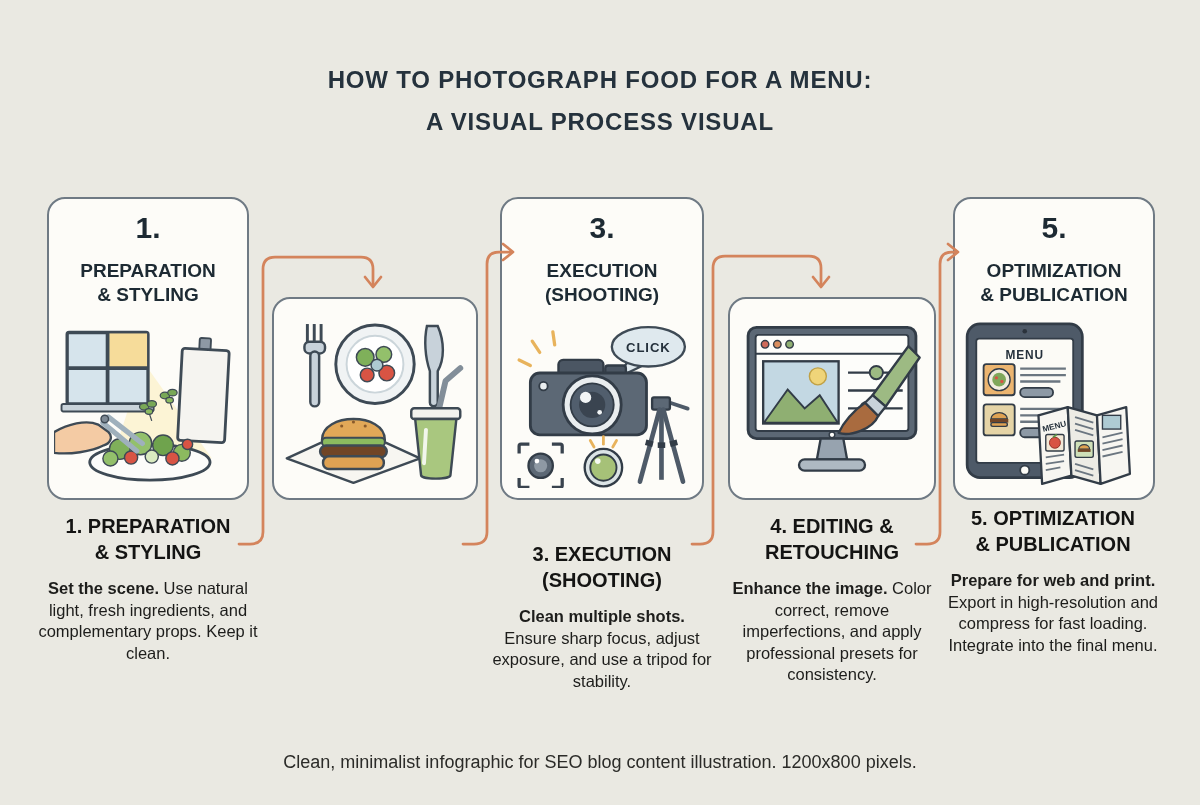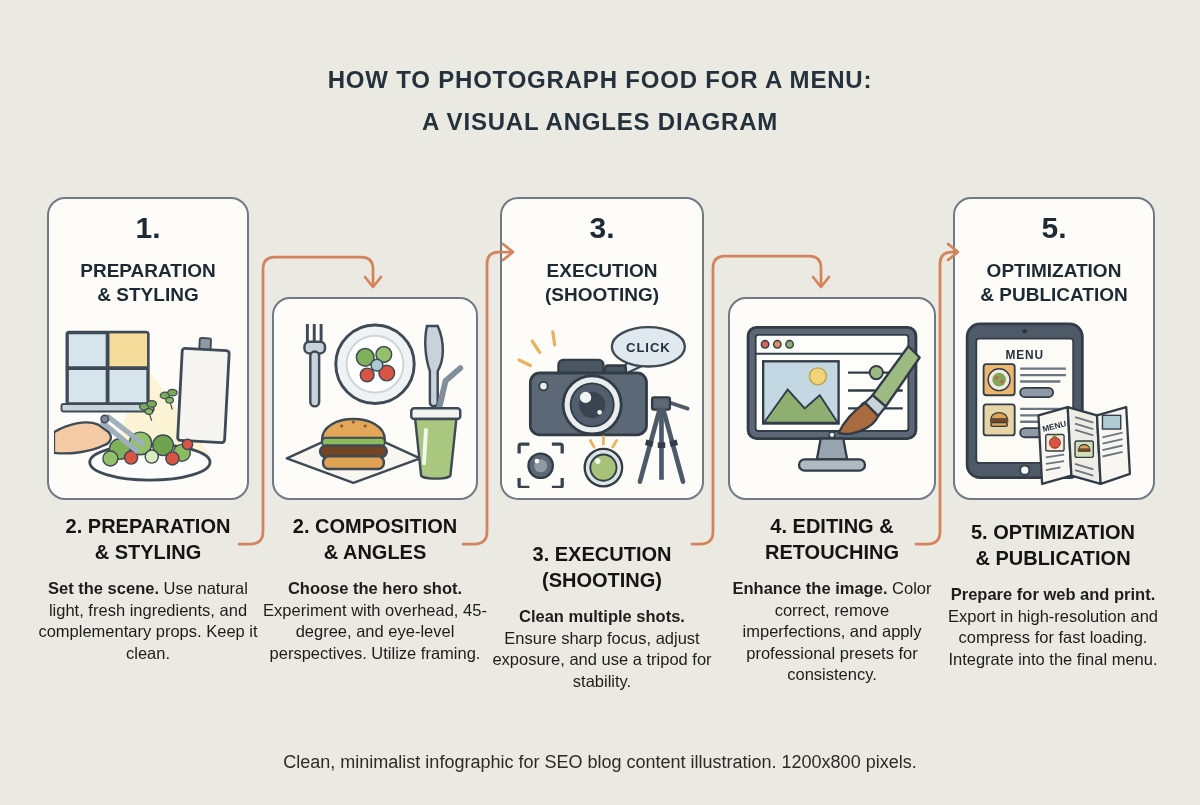--- a/index.html
+++ b/index.html
@@ -39,7 +39,7 @@
 <div id="canvas">
 
   <div class="hdr l1">HOW TO PHOTOGRAPH FOOD FOR A MENU:</div>
-  <div class="hdr l2">A VISUAL ANGLES DIAGRAM</div>
+  <div class="hdr l2">A VISUAL PROCESS VISUAL</div>
 
   <div class="card" style="left:47px;top:197px;width:202px;height:303px">
     <div class="card-number">1.</div>

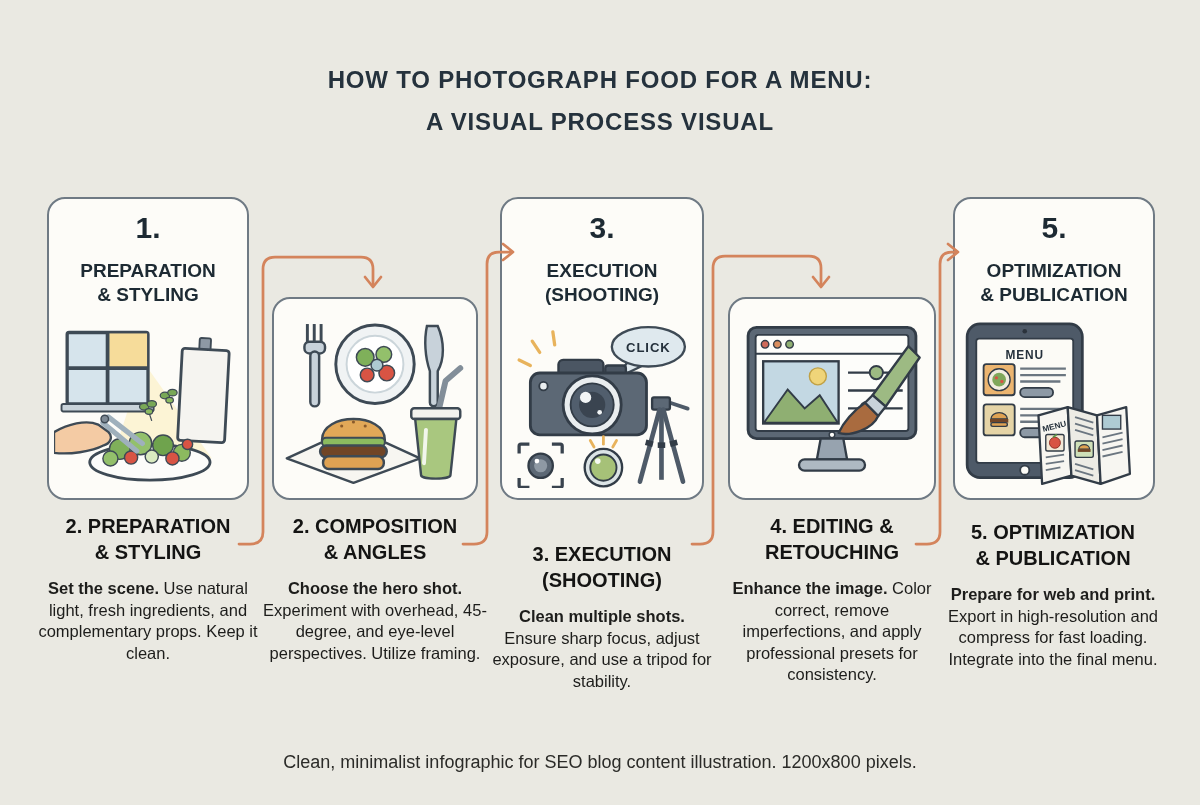--- a/index.html
+++ b/index.html
@@ -327,7 +327,7 @@
 
   <div class="col" style="left:38px;top:514px;width:220px">
     <div class="step-title">
-      <div>2. PREPARATION</div>
+      <div>1. PREPARATION</div>
       <div>&amp; STYLING</div>
     </div>
     <p class="step-desc">

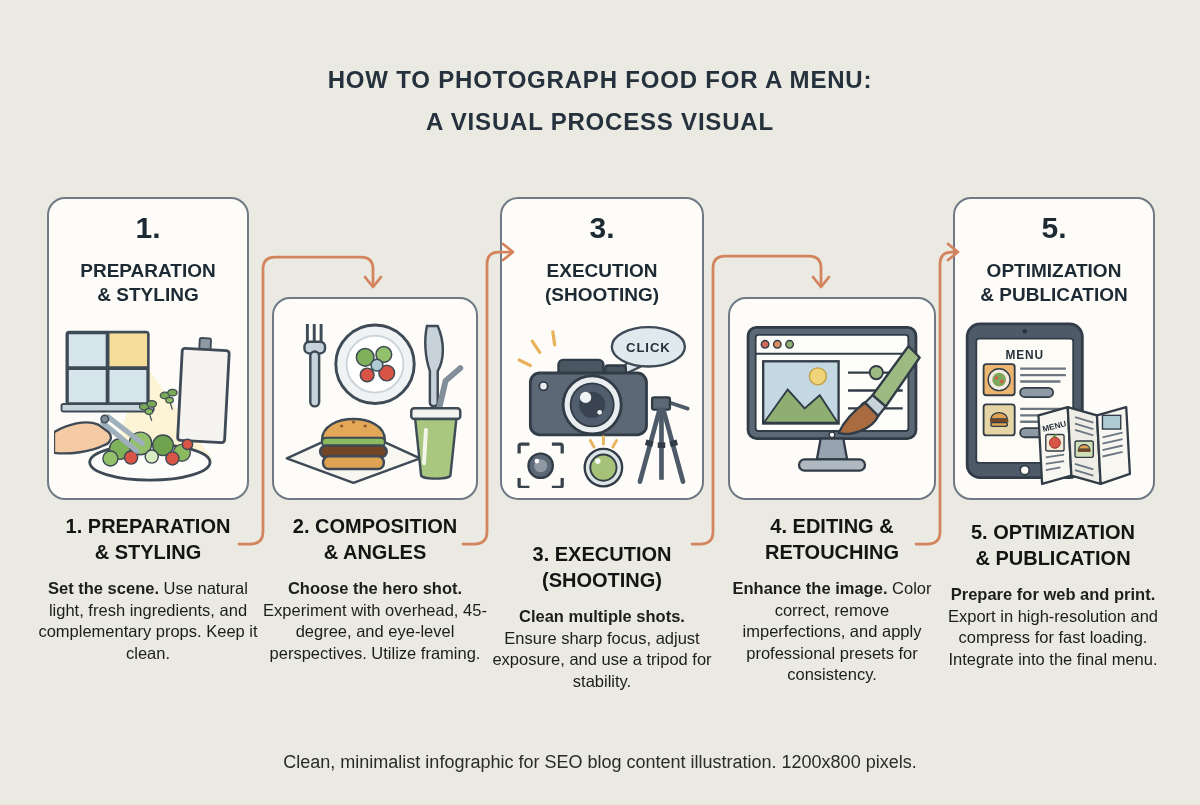--- a/index.html
+++ b/index.html
@@ -336,16 +336,6 @@
     </p>
   </div>
 
-  <div class="col" style="left:258px;top:514px;width:234px">
-    <div class="step-title">
-      <div>2. COMPOSITION</div>
-      <div>&amp; ANGLES</div>
-    </div>
-    <p class="step-desc">
-      <b>Choose the hero shot.</b>
-      <span>Experiment with overhead, 45-degree, and eye-level perspectives. Utilize framing.</span>
-    </p>
-  </div>
 
   <div class="col" style="left:492px;top:542px;width:220px">
     <div class="step-title">

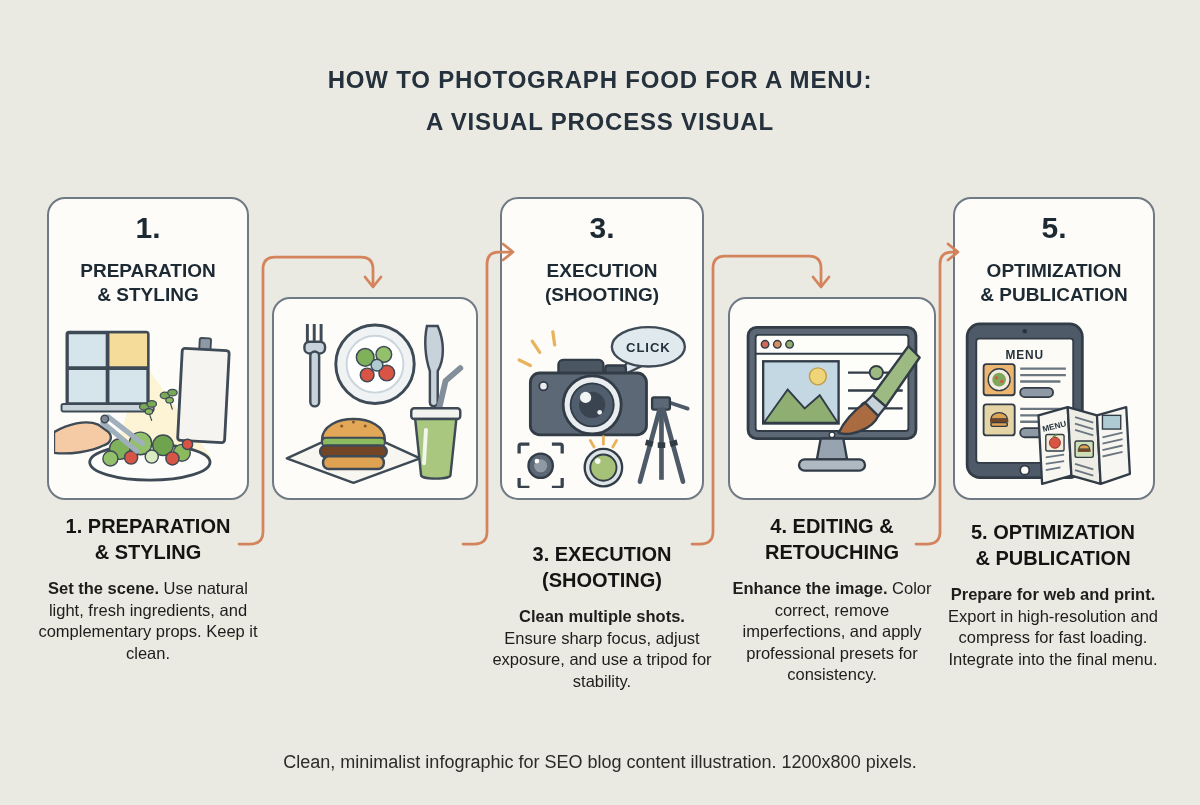--- a/index.html
+++ b/index.html
@@ -359,7 +359,7 @@
     </p>
   </div>
 
-  <div class="col" style="left:947px;top:520px;width:212px">
+  <div class="col" style="left:947px;top:506px;width:212px">
     <div class="step-title">
       <div>5. OPTIMIZATION</div>
       <div>&amp; PUBLICATION</div>

